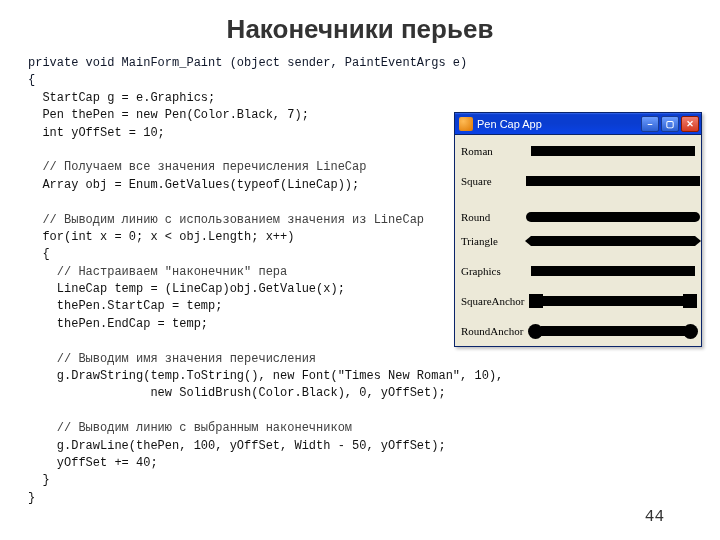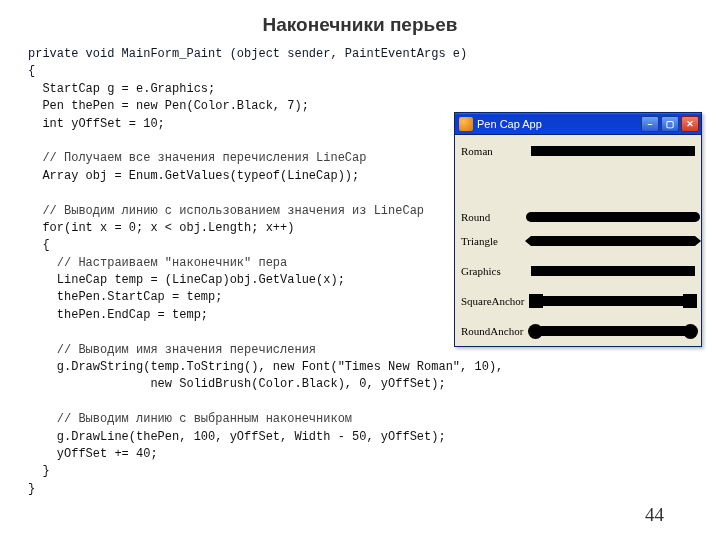--- a/index.html
+++ b/index.html
@@ -14,7 +14,7 @@
   }
   .slide-title {
     text-align: center;
-    font-size: 19px;
+    font-size: 26px;
     color: #333;
     margin: 14px 0 10px 0;
     font-family: Arial, sans-serif;

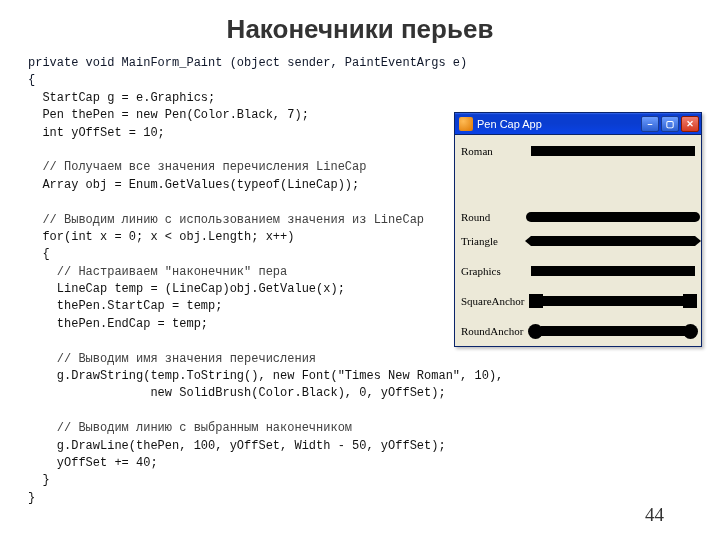--- a/index.html
+++ b/index.html
@@ -200,6 +200,12 @@
           <span class="cap-line"></span>
         </span>
     </div>
+    <div class="cap-row square" style="top:32px">
+      <span class="cap-label">Square</span>
+      <span class="cap-line-wrap">
+          <span class="cap-line"></span>
+        </span>
+    </div>
     <div class="cap-row round" style="top:68px">
       <span class="cap-label">Round</span>
       <span class="cap-line-wrap">

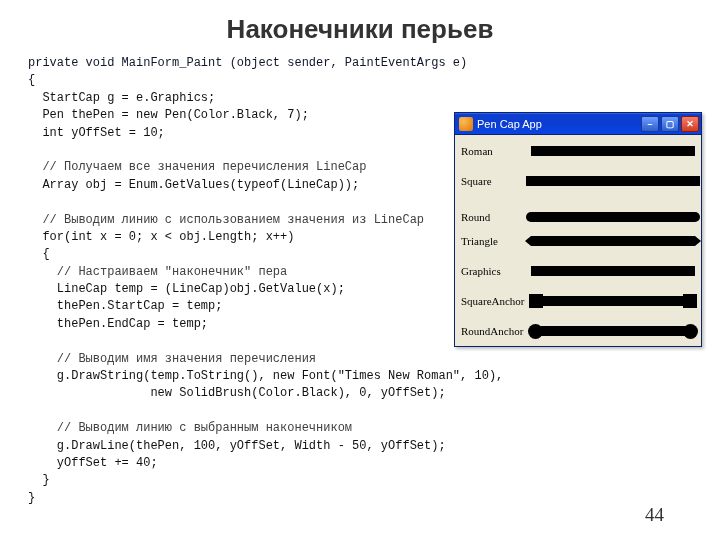--- a/index.html
+++ b/index.html
@@ -33,9 +33,9 @@
     position: absolute;
     bottom: 14px;
     right: 56px;
-    font-size: 19px;
+    font-size: 16px;
     color: #333;
-    font-family: Liberation Serif, serif;
+    font-family: Liberation Mono, monospace;
   }
   
   .app-window {

